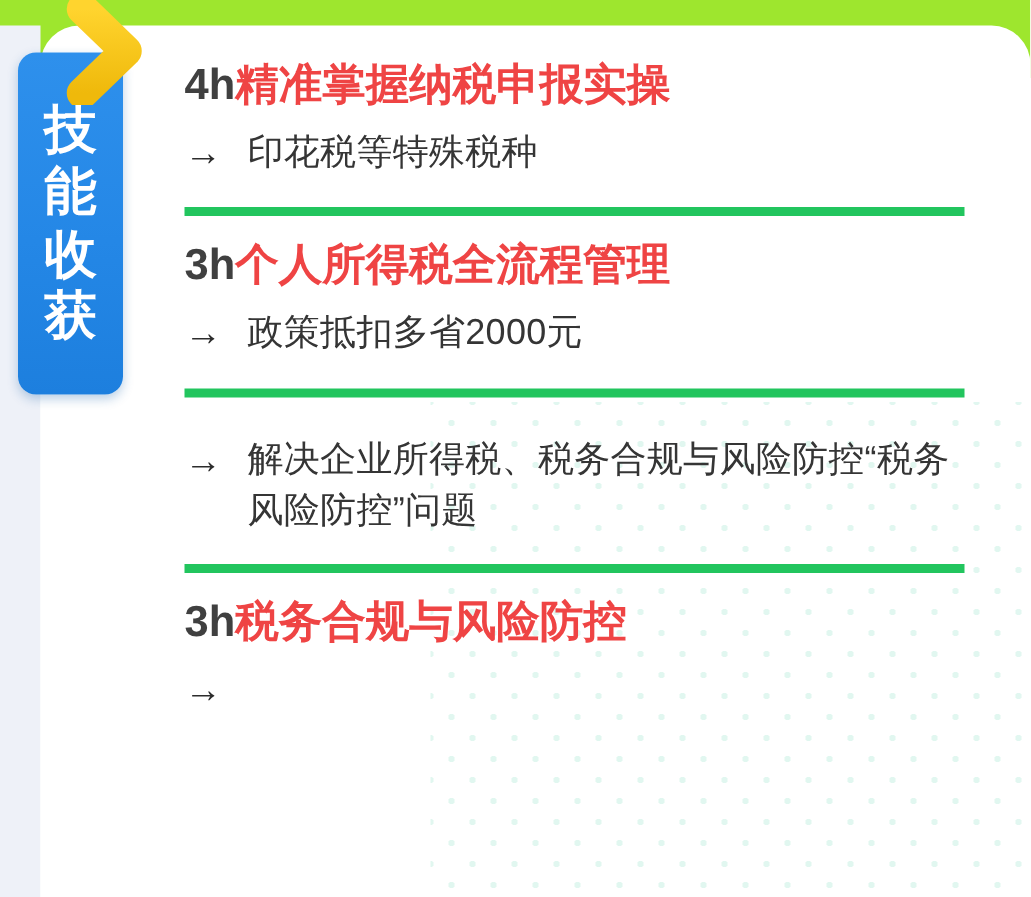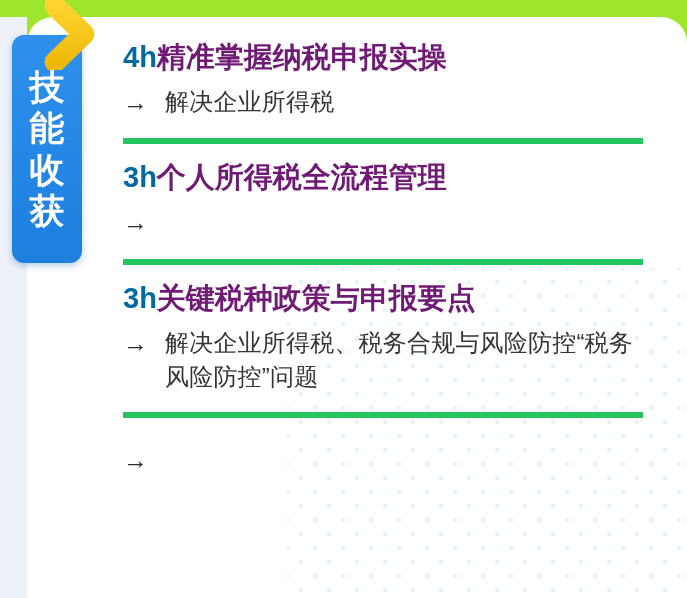--- a/index.html
+++ b/index.html
@@ -118,7 +118,7 @@
     white-space: nowrap;
     letter-spacing: 0;
   }
-  .hours { color: #0369a1; }
+  .hours { color: #404040; }
   .title { color: #701a75; }
   .sub {
     display: flex;

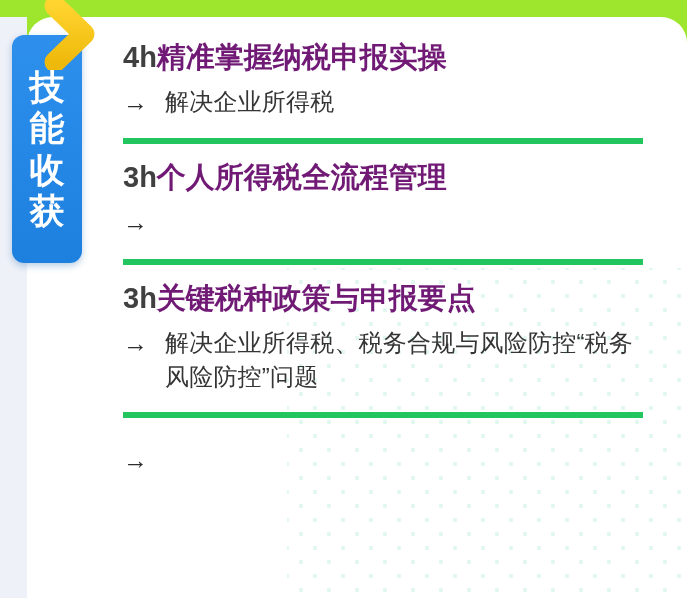--- a/index.html
+++ b/index.html
@@ -119,7 +119,7 @@
     letter-spacing: 0;
   }
   .hours { color: #404040; }
-  .title { color: #701a75; }
+  .title { color: #ef4444; }
   .sub {
     display: flex;
     align-items: flex-start;

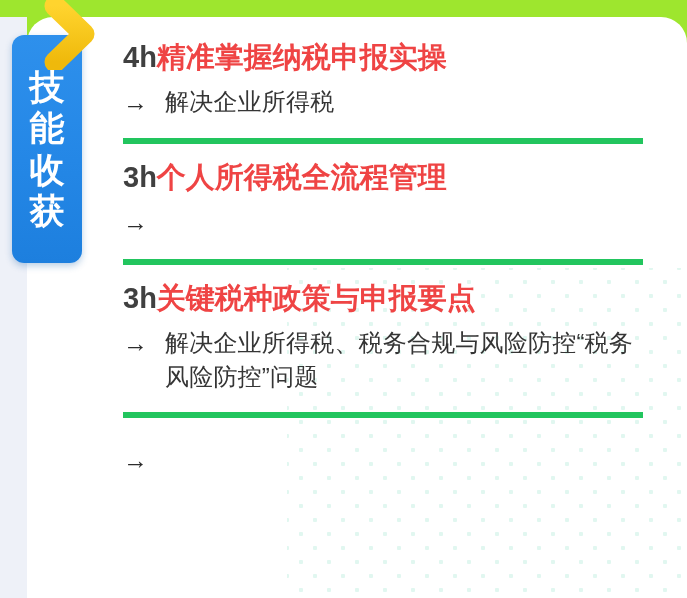--- a/index.html
+++ b/index.html
@@ -180,7 +180,7 @@
         <div class="headline"><span class="hours">4h</span><span class="title">精准掌握纳税申报实操</span></div>
         <div class="sub">
           <span class="glyph">→</span>
-          <span class="txt">解决企业所得税</span>
+          <span class="txt">印花税等特殊税种</span>
         </div>
       </div>
     </div>

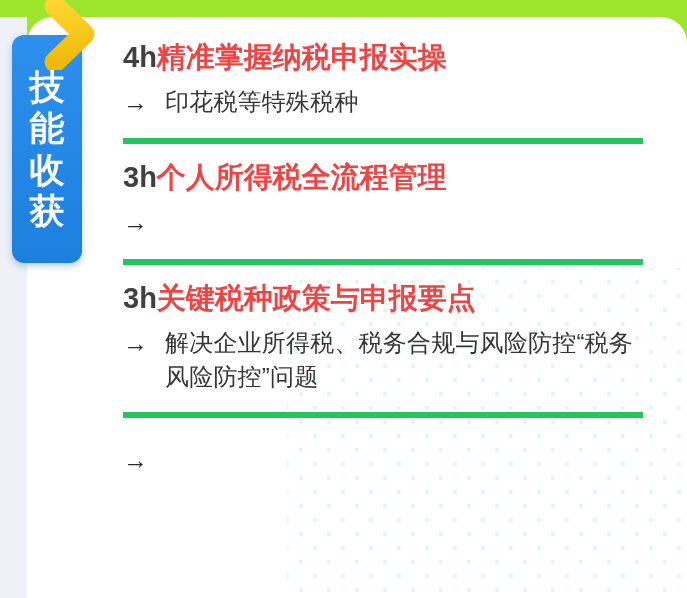--- a/index.html
+++ b/index.html
@@ -190,6 +190,7 @@
         <div class="headline"><span class="hours">3h</span><span class="title">个人所得税全流程管理</span></div>
         <div class="sub">
           <span class="glyph">→</span>
+          <span class="txt">政策抵扣多省2000元</span>
         </div>
       </div>
     </div>

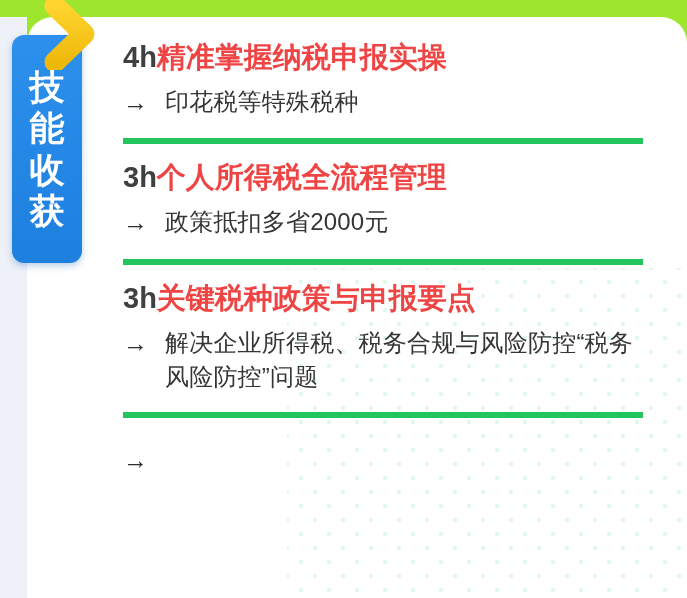--- a/index.html
+++ b/index.html
@@ -197,7 +197,6 @@
 
     <div class="row">
       <div class="row-inner">
-        <div class="headline"><span class="hours">3h</span><span class="title">关键税种政策与申报要点</span></div>
         <div class="sub">
           <span class="glyph">→</span>
           <span class="txt">解决企业所得税、税务合规与风险防控“税务风险防控”问题</span>

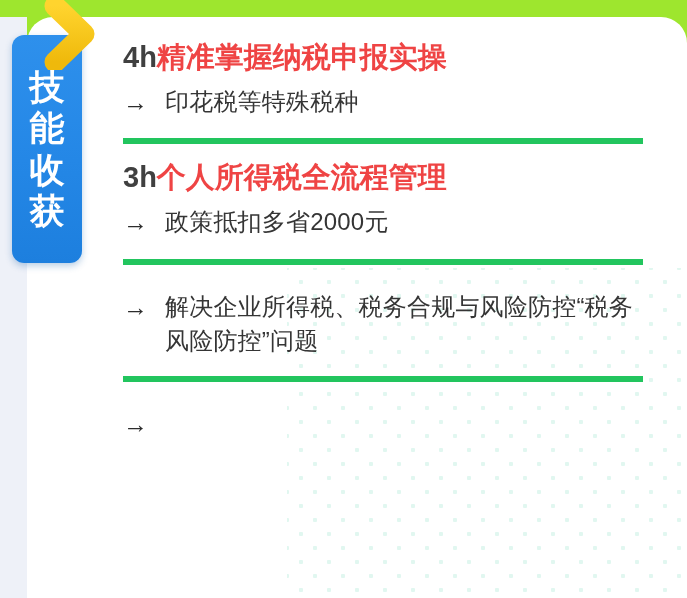--- a/index.html
+++ b/index.html
@@ -206,6 +206,7 @@
 
     <div class="row">
       <div class="row-inner">
+        <div class="headline"><span class="hours">3h</span><span class="title">税务合规与风险防控</span></div>
         <div class="sub">
           <span class="glyph">→</span>
         </div>

